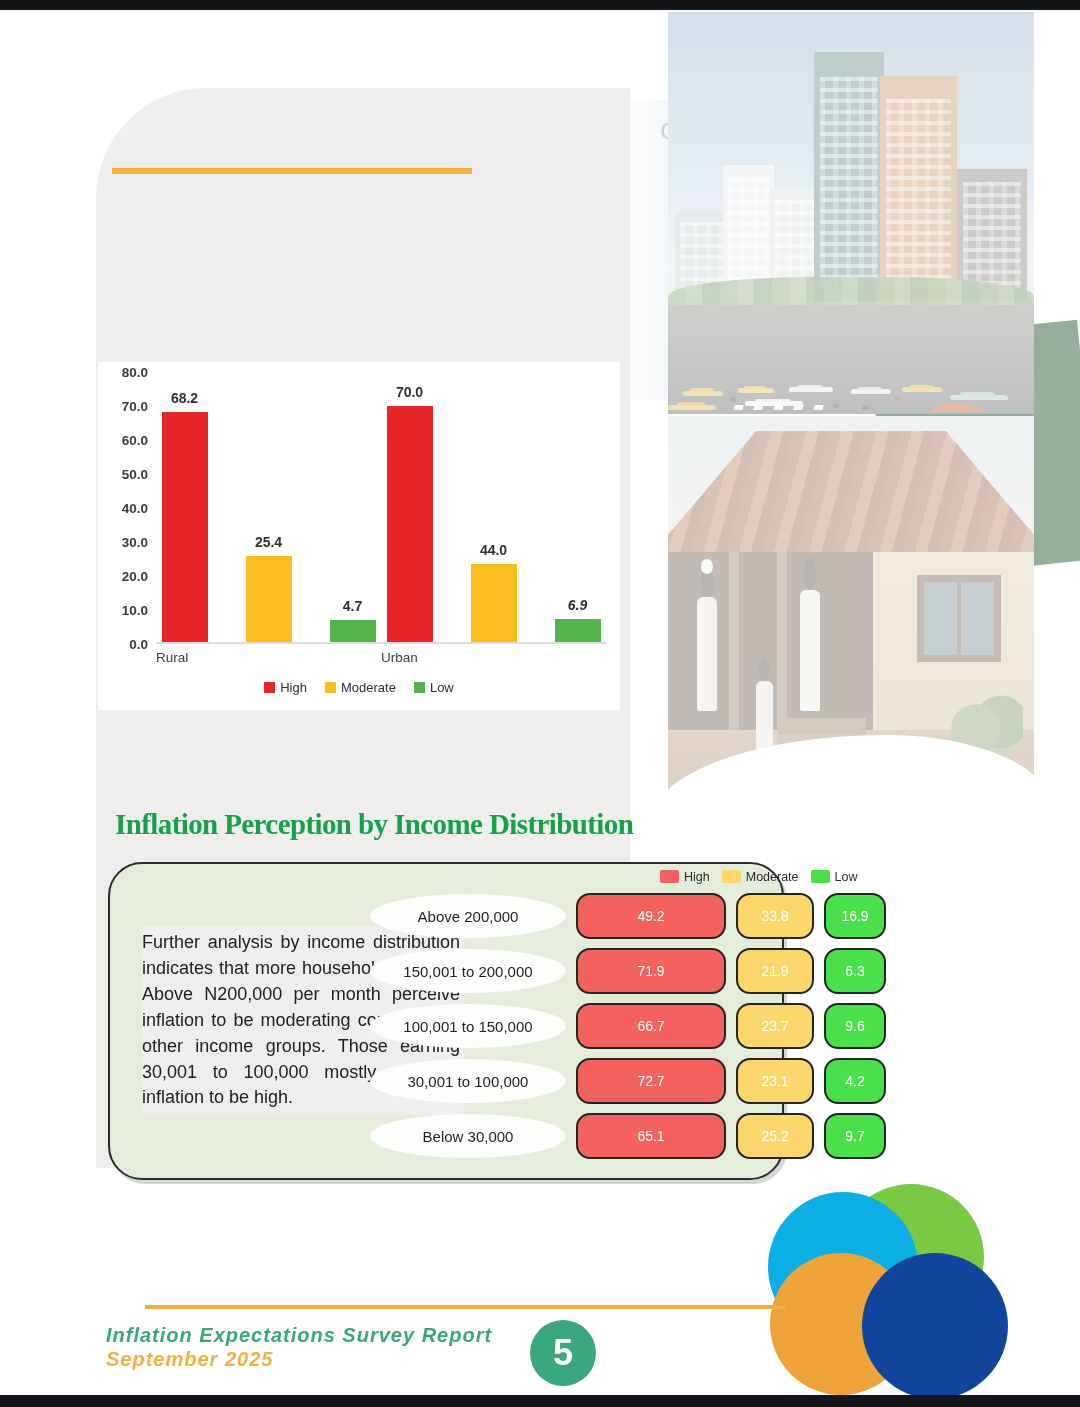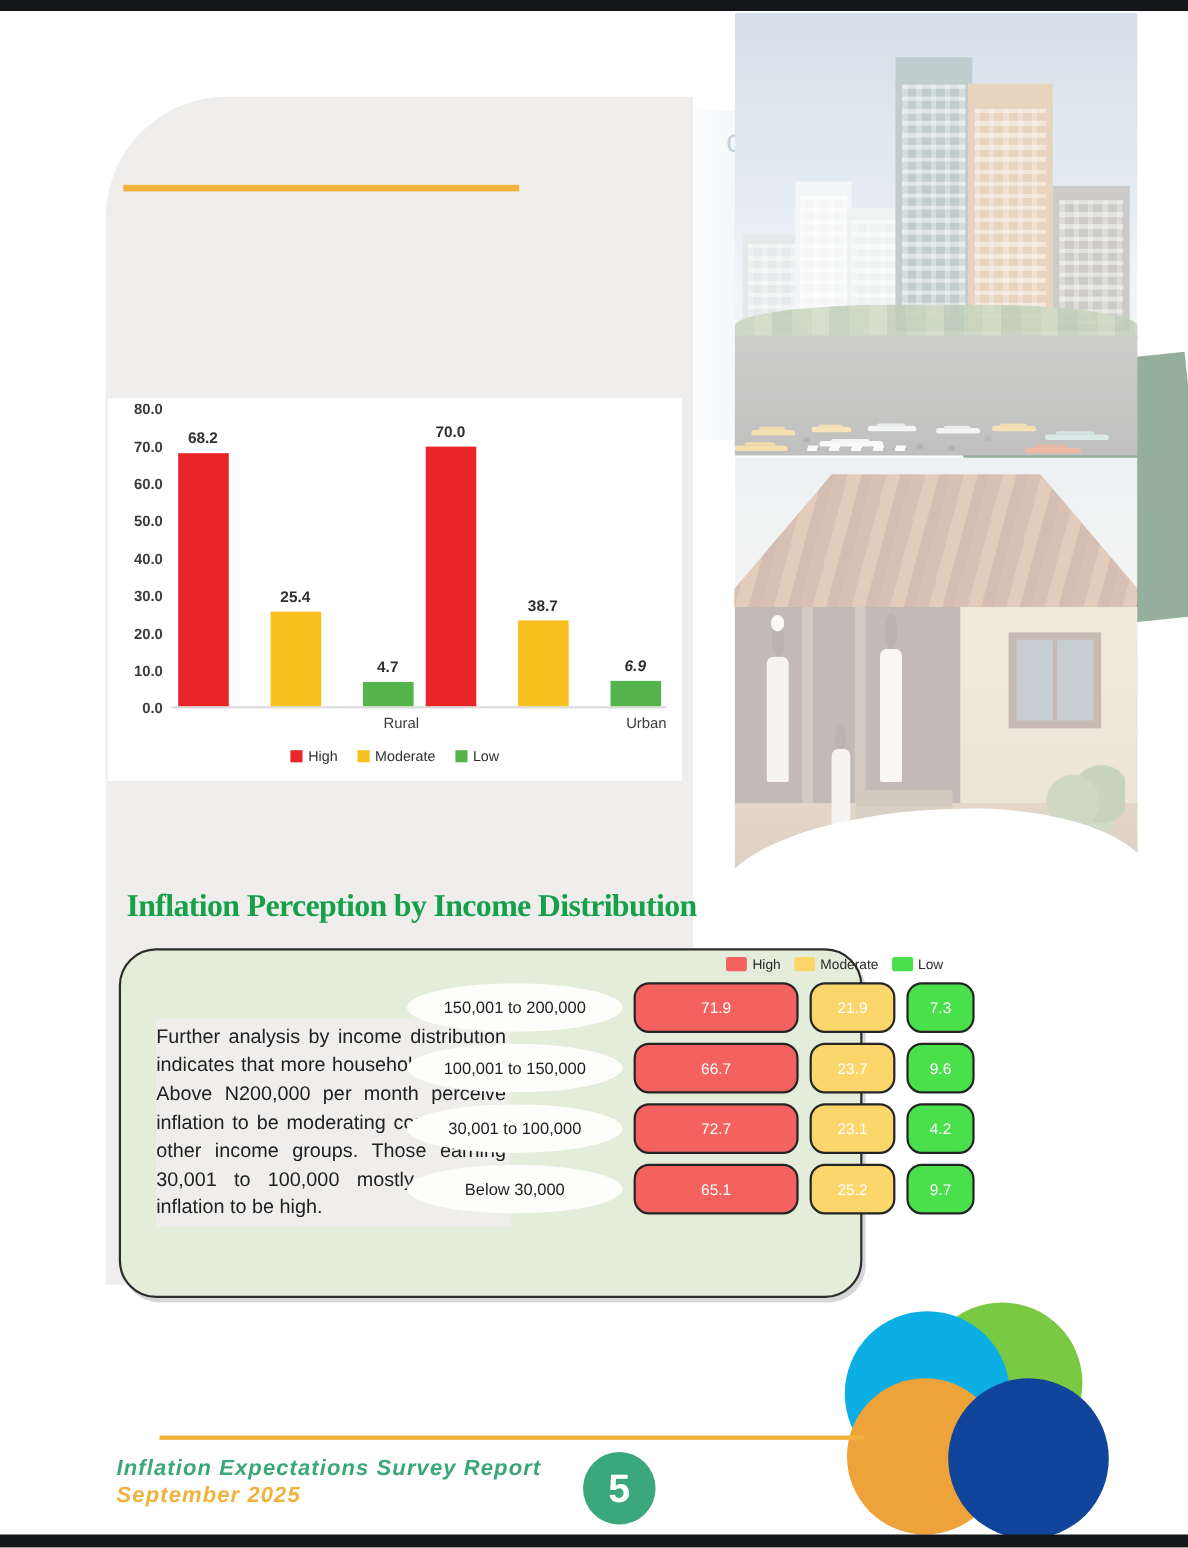--- a/index.html
+++ b/index.html
@@ -563,7 +563,7 @@
               <div class="bar" style="height: 87.5%; background: rgb(232, 38, 42);"></div>
             </div>
             <div class="bar-wrap">
-              <div class="bar-val" style="bottom: calc(29% + 6px);">38.7</div>
+              <div class="bar-val" style="bottom: calc(29% + 6px);">44.0</div>
               <div class="bar" style="height: 29%; background: rgb(247, 192, 31);"></div>
             </div>
             <div class="bar-wrap">

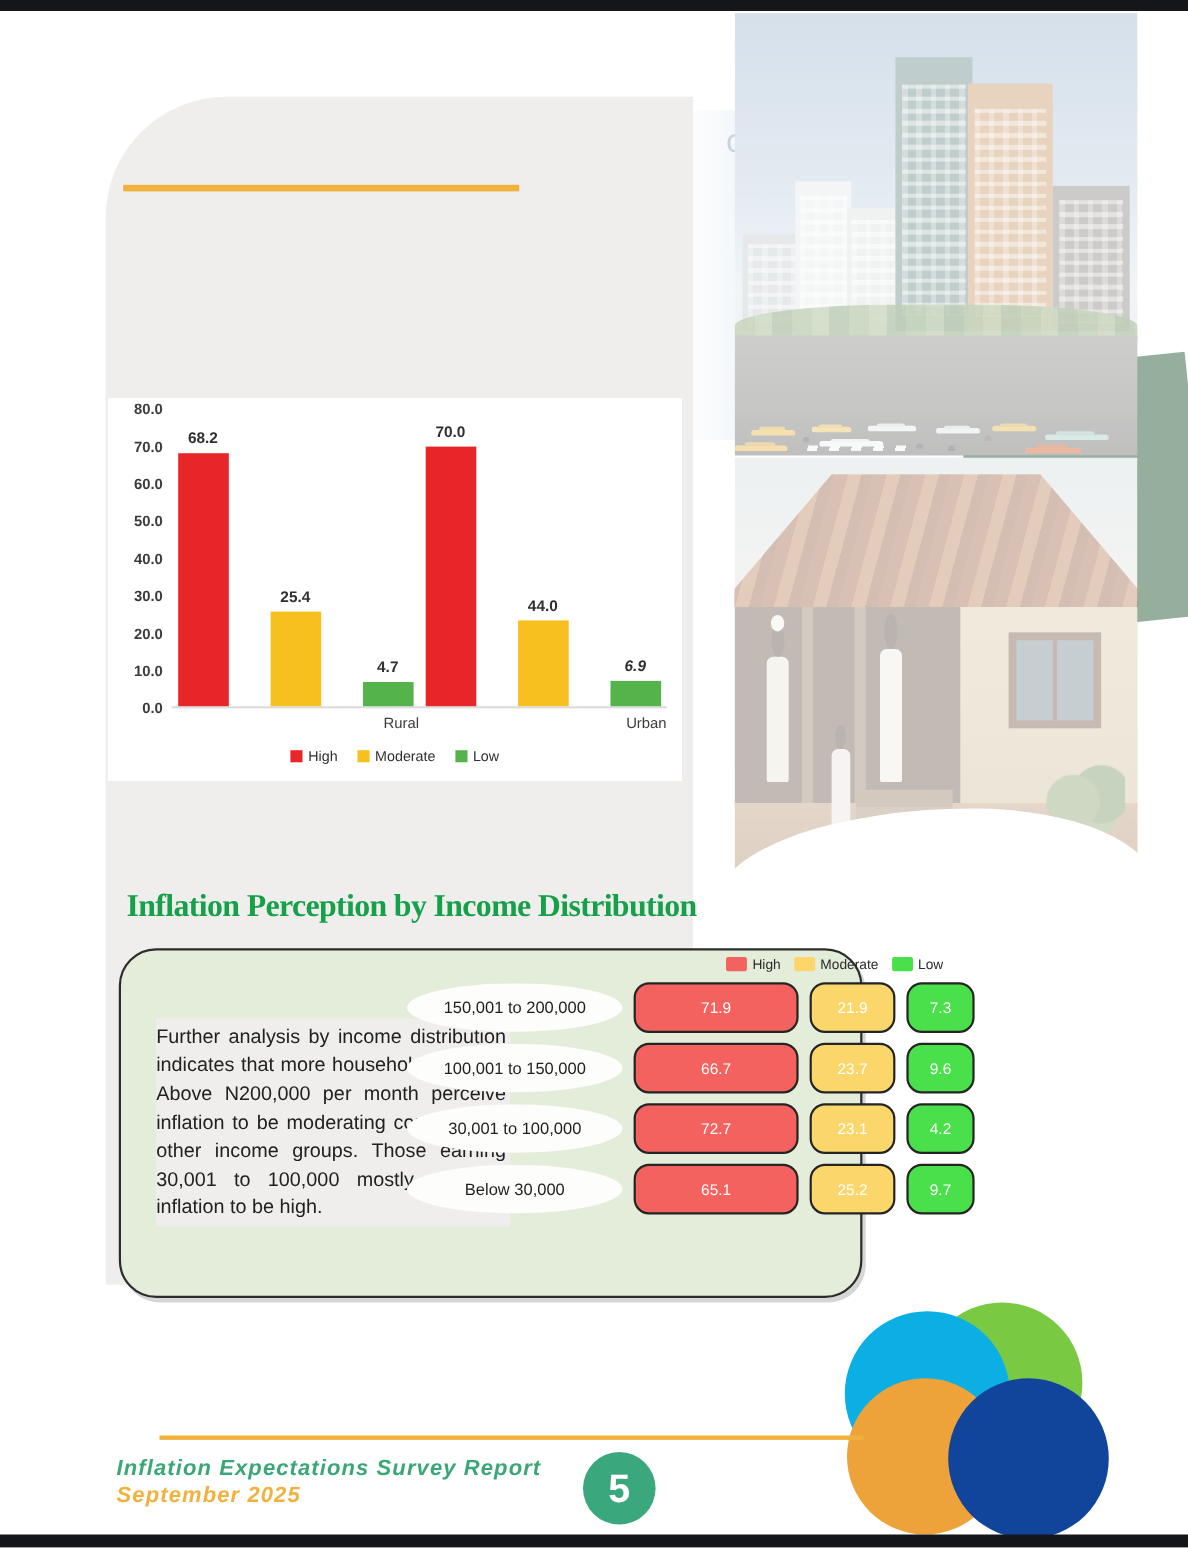--- a/index.html
+++ b/index.html
@@ -314,7 +314,7 @@
     display: flex;
   }
   .cat-labels > div {
-    flex: 1 1 0; text-align: right;
+    flex: 1 1 0; text-align: left;
     font-size: 13.5px; color: #3c3c3c;
   }
   .chart-legend {

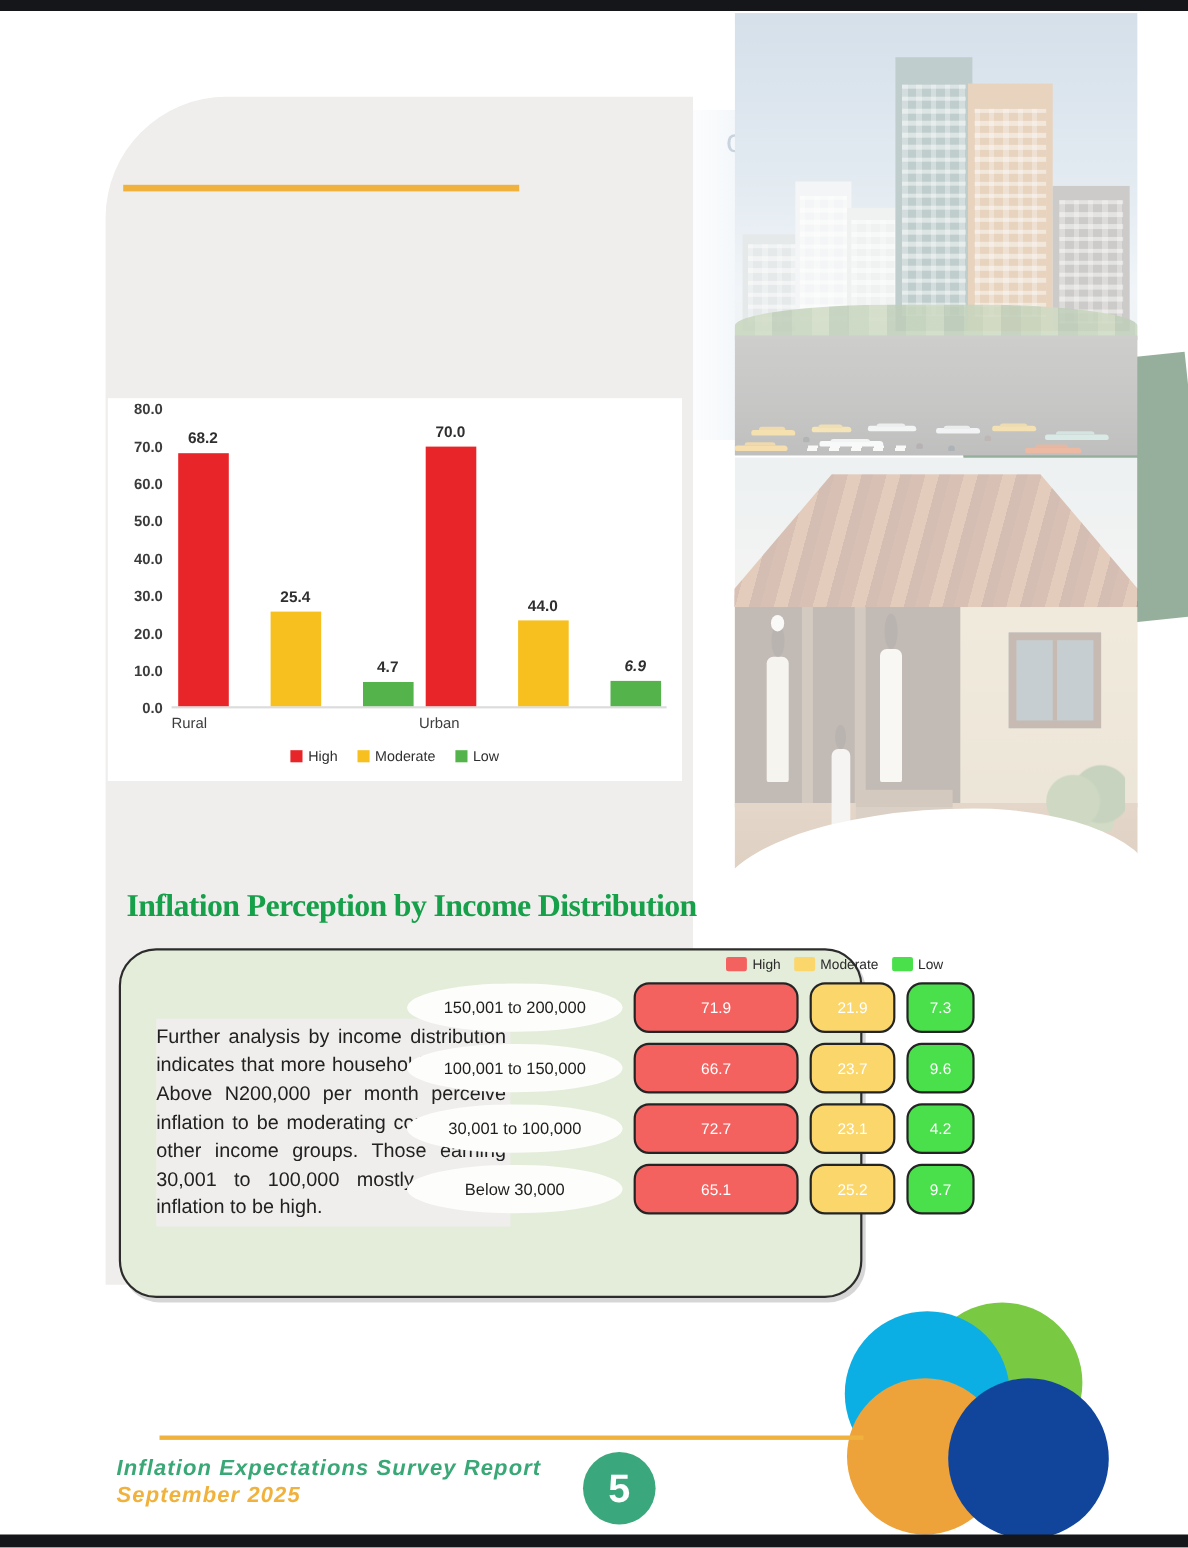--- a/index.html
+++ b/index.html
@@ -610,6 +610,12 @@
 
   <div class="income-rows" id="incomerows">
       <div class="income-row">
+        <div class="row-label">Above 200,000</div>
+        <div class="cellbox cell-high">49.2</div>
+        <div class="cellbox cell-mod">33.8</div>
+        <div class="cellbox cell-low">16.9</div>
+      </div>
+      <div class="income-row">
         <div class="row-label">150,001 to 200,000</div>
         <div class="cellbox cell-high">71.9</div>
         <div class="cellbox cell-mod">21.9</div>

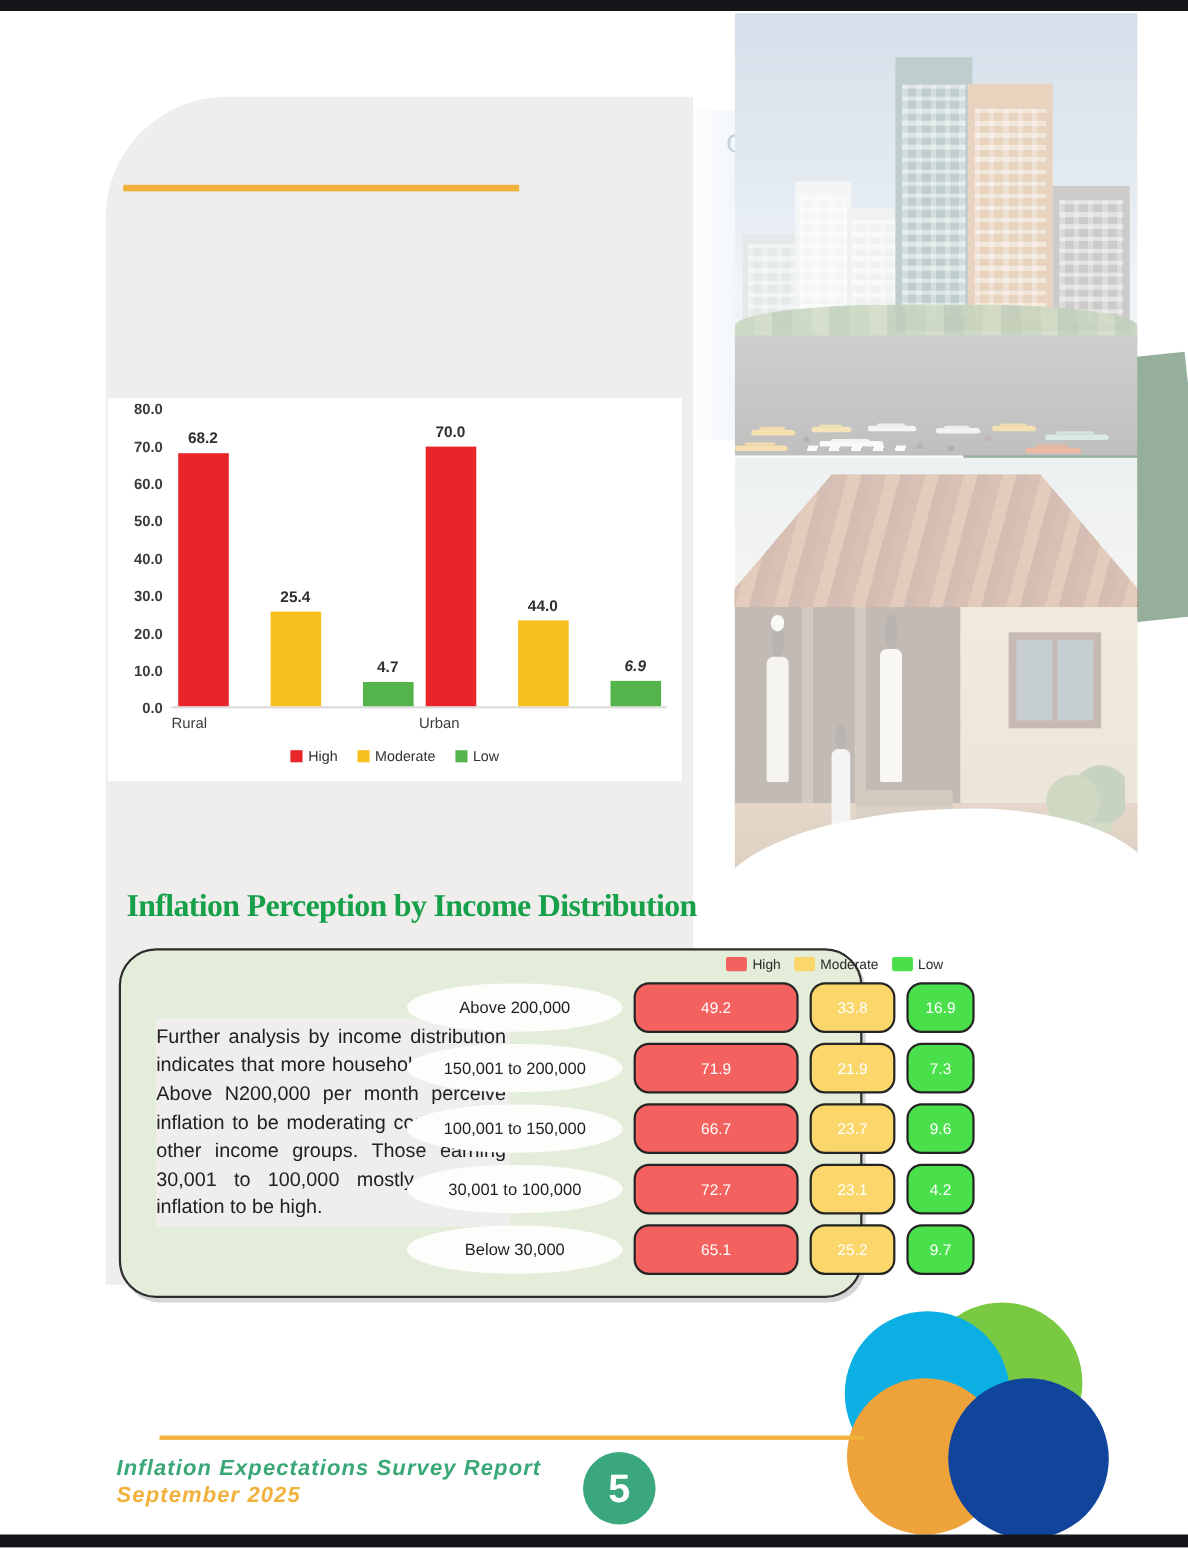--- a/index.html
+++ b/index.html
@@ -619,7 +619,7 @@
         <div class="row-label">150,001 to 200,000</div>
         <div class="cellbox cell-high">71.9</div>
         <div class="cellbox cell-mod">21.9</div>
-        <div class="cellbox cell-low">7.3</div>
+        <div class="cellbox cell-low">6.3</div>
       </div>
       <div class="income-row">
         <div class="row-label">100,001 to 150,000</div>

